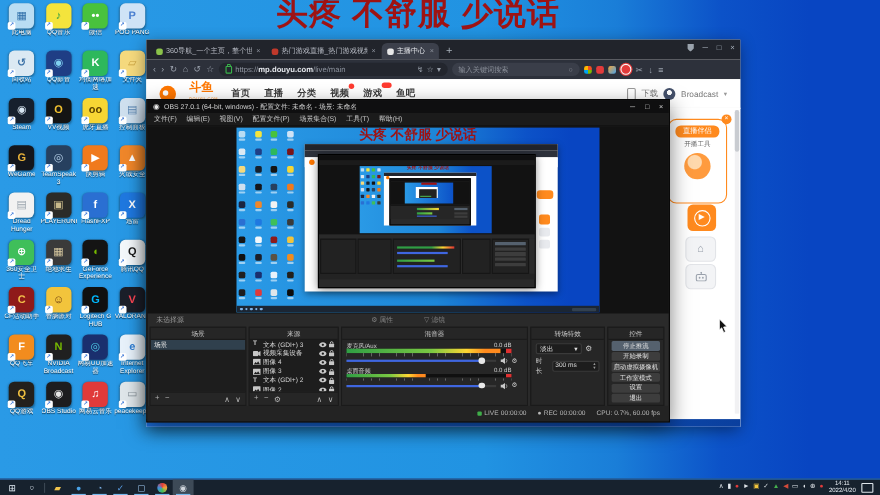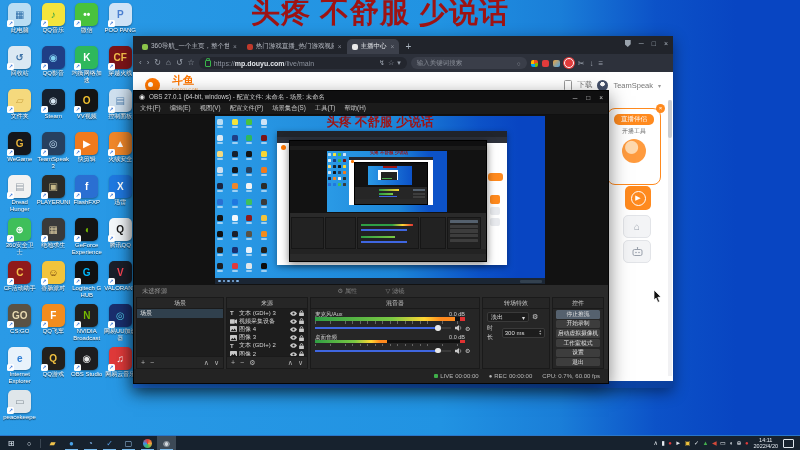--- a/index.html
+++ b/index.html
@@ -270,12 +270,6 @@
         <div class="lbl">均衡网络加速</div>
       </div>
       <div class="dt-icon">
-        <div class="ic" style="background: rgb(122, 20, 24);">
-          <span style="color: rgb(243, 192, 74);">CF</span>
-        </div>
-        <div class="lbl">穿越火线</div>
-      </div>
-      <div class="dt-icon">
         <div class="ic" style="background: rgb(245, 217, 125);">
           <span style="color: rgb(202, 162, 63);">▱</span>
         </div>

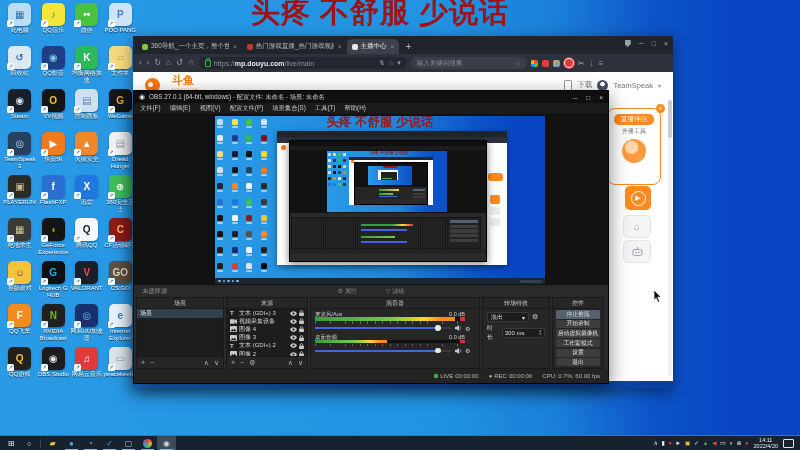--- a/index.html
+++ b/index.html
@@ -510,6 +510,14 @@
         <span class="dy-name">斗鱼</span>
         <span class="dy-dom">DOUYU.COM</span>
       </span>
+      <div id="dy-nav">
+          <span class="dy-item">首页</span>
+          <span class="dy-item">直播</span>
+          <span class="dy-item">分类</span>
+          <span class="dy-item">视频<span class="bdg-dot"></span></span>
+          <span class="dy-item">游戏<span class="bdg-pill"></span></span>
+          <span class="dy-item">鱼吧</span>
+        </div>
       <div class="dy-right">
         <span class="phone"></span>
         <span>下载</span>

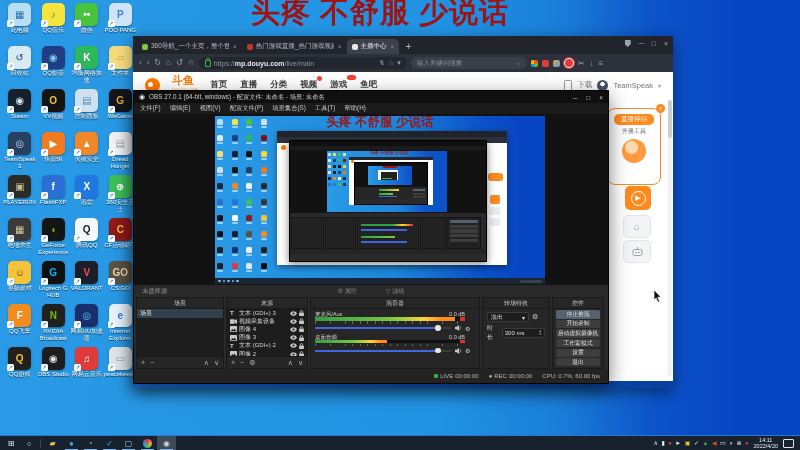--- a/index.html
+++ b/index.html
@@ -522,7 +522,7 @@
         <span class="phone"></span>
         <span>下载</span>
         <span class="avatar"></span>
-        <span>TeamSpeak</span>
+        <span>Broadcast</span>
         <span class="caret">▾</span>
       </div>
     </div>

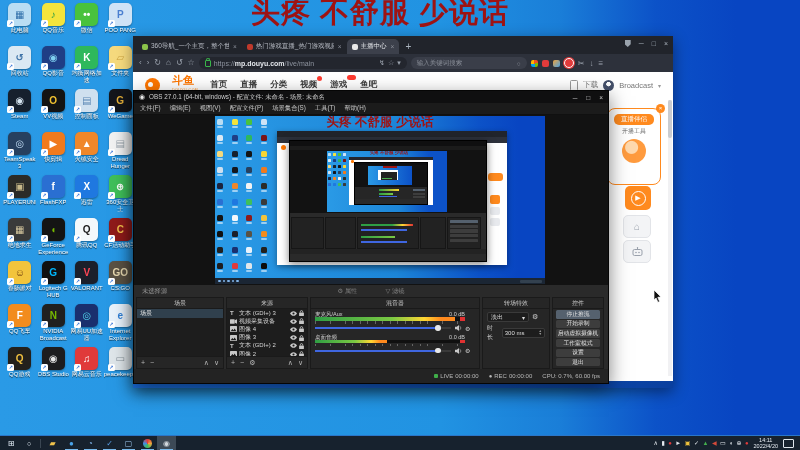--- a/index.html
+++ b/index.html
@@ -286,6 +286,12 @@
           <span style="color: rgb(242, 194, 48);">O</span>
         </div>
         <div class="lbl">VV视频</div>
+      </div>
+      <div class="dt-icon">
+        <div class="ic" style="background: rgb(247, 214, 52);">
+          <span style="color: rgb(90, 66, 0);">oo</span>
+        </div>
+        <div class="lbl">虎牙直播</div>
       </div>
       <div class="dt-icon">
         <div class="ic" style="background: rgb(207, 224, 239);">

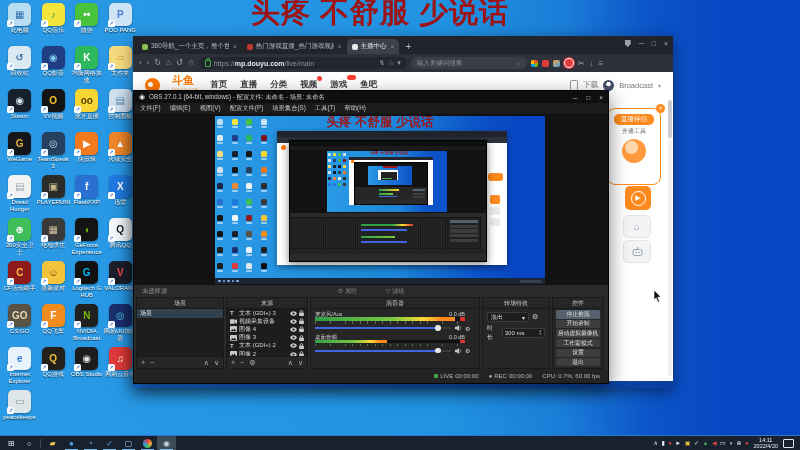--- a/index.html
+++ b/index.html
@@ -396,12 +396,6 @@
         <div class="lbl">VALORANT</div>
       </div>
       <div class="dt-icon">
-        <div class="ic" style="background: rgb(90, 82, 68);">
-          <span style="color: rgb(232, 217, 176);">GO</span>
-        </div>
-        <div class="lbl">CS:GO</div>
-      </div>
-      <div class="dt-icon">
         <div class="ic" style="background: rgb(242, 140, 30);">
           <span style="color: rgb(255, 255, 255);">F</span>
         </div>

